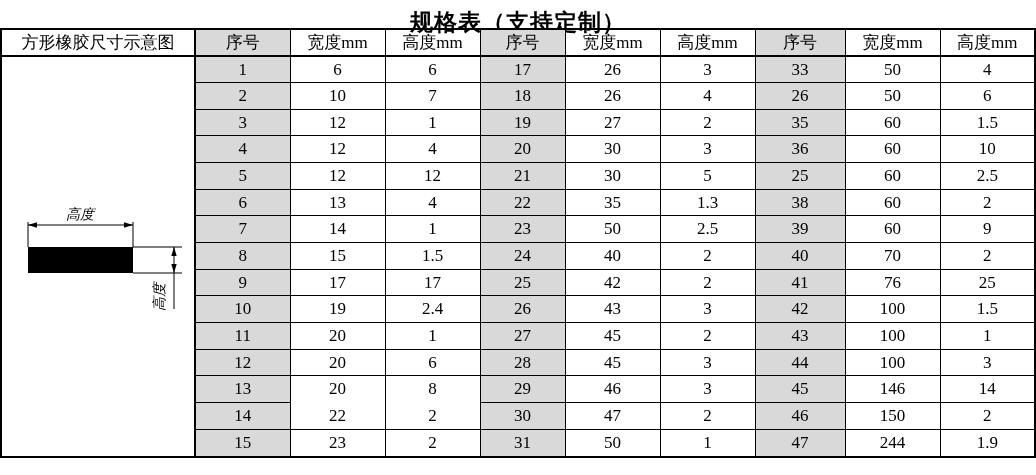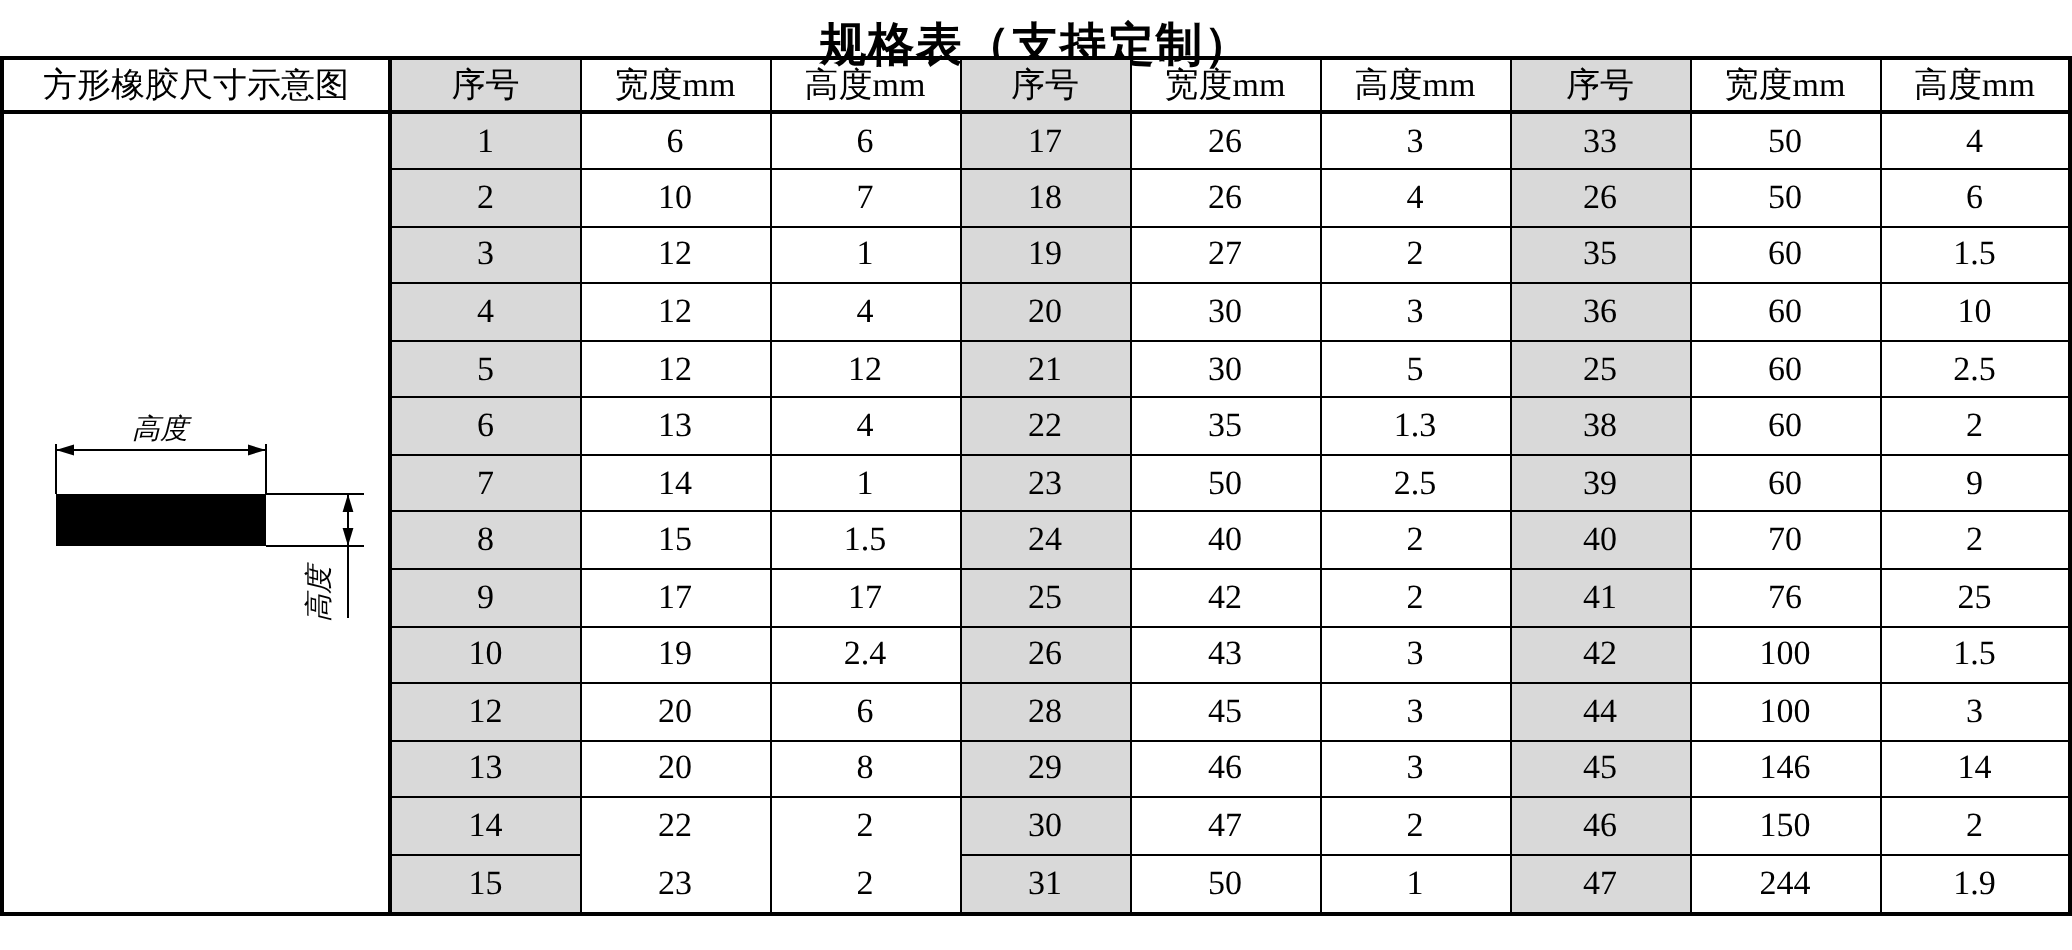--- a/index.html
+++ b/index.html
@@ -248,6 +248,17 @@
           <td>1.5</td>
         </tr>
         <tr>
+          <td class="serial">11</td>
+          <td>20</td>
+          <td>1</td>
+          <td class="serial">27</td>
+          <td>45</td>
+          <td>2</td>
+          <td class="serial">43</td>
+          <td>100</td>
+          <td>1</td>
+        </tr>
+        <tr>
           <td class="serial">12</td>
           <td>20</td>
           <td>6</td>

